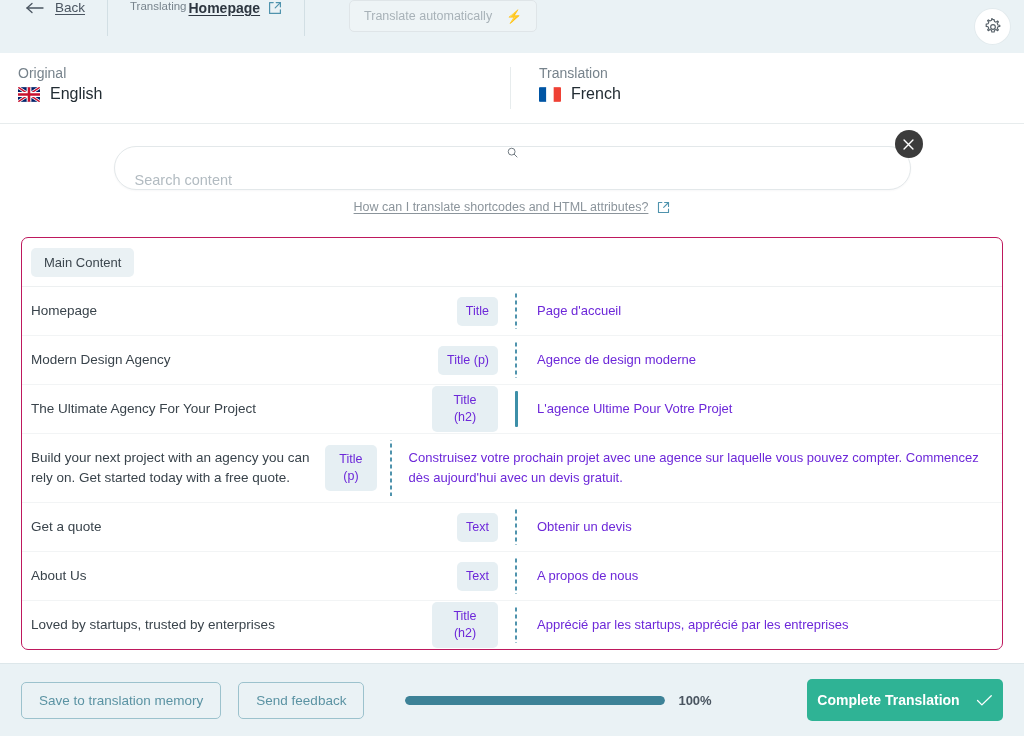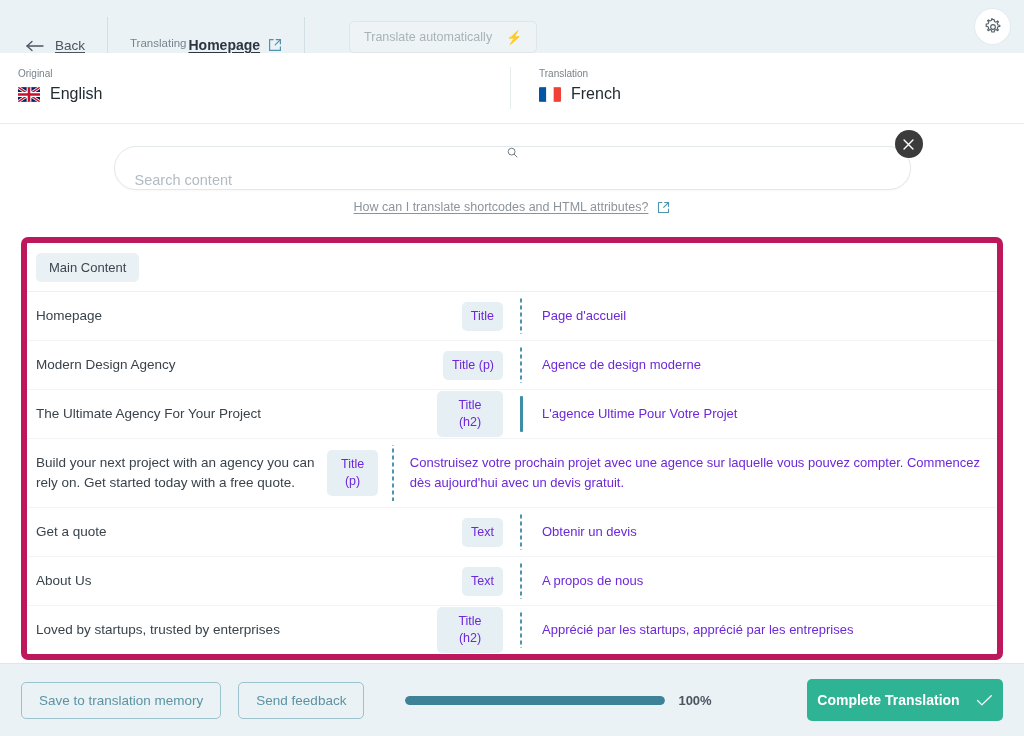--- a/index.html
+++ b/index.html
@@ -23,7 +23,7 @@
     height: 53px;
     background: #eaf2f5;
     display: flex;
-    align-items: flex-end;
+    align-items: flex-start;
     padding: 0 14px 0 26px;
     flex: 0 0 53px;
     position: relative;

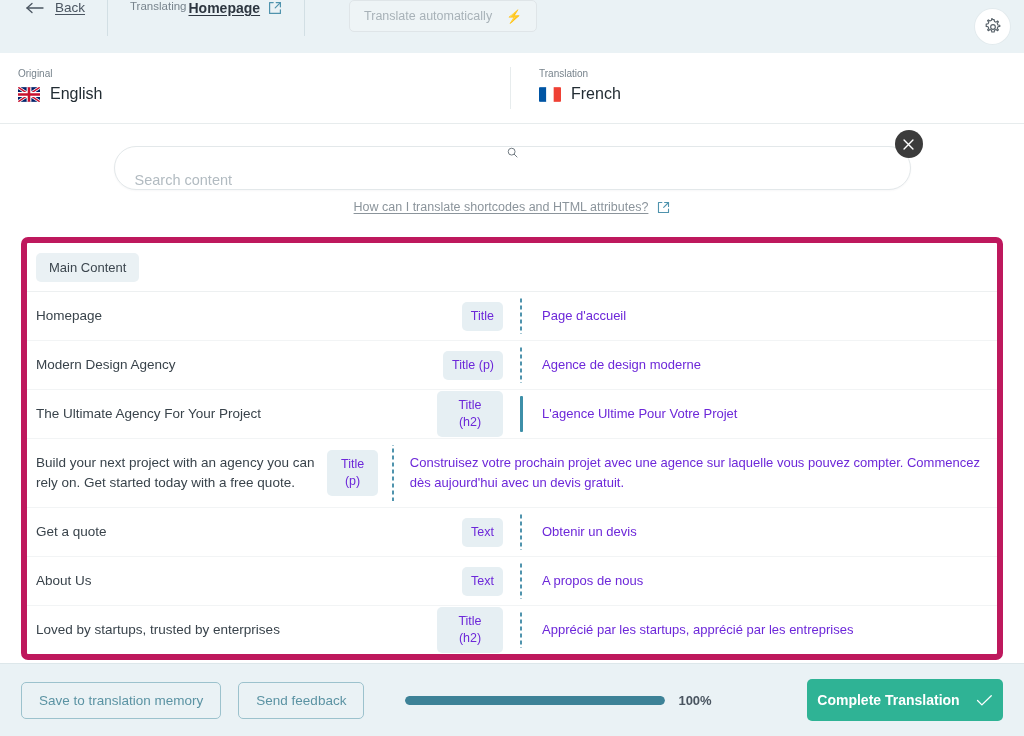--- a/index.html
+++ b/index.html
@@ -86,7 +86,7 @@
   }
   .lang-col.left { width: 510px; }
   .lang-col.right { padding-left: 29px; }
-  .lang-caption { font-size: 10px; color: #77838c; line-height: 13px; }
+  .lang-caption { font-size: 14px; color: #77838c; line-height: 13px; }
   .lang-name-row { display: flex; align-items: center; gap: 10px; }
   .lang-name { font-size: 16px; color: #222c33; font-weight: 400; }
   .langbar .lang-sep {

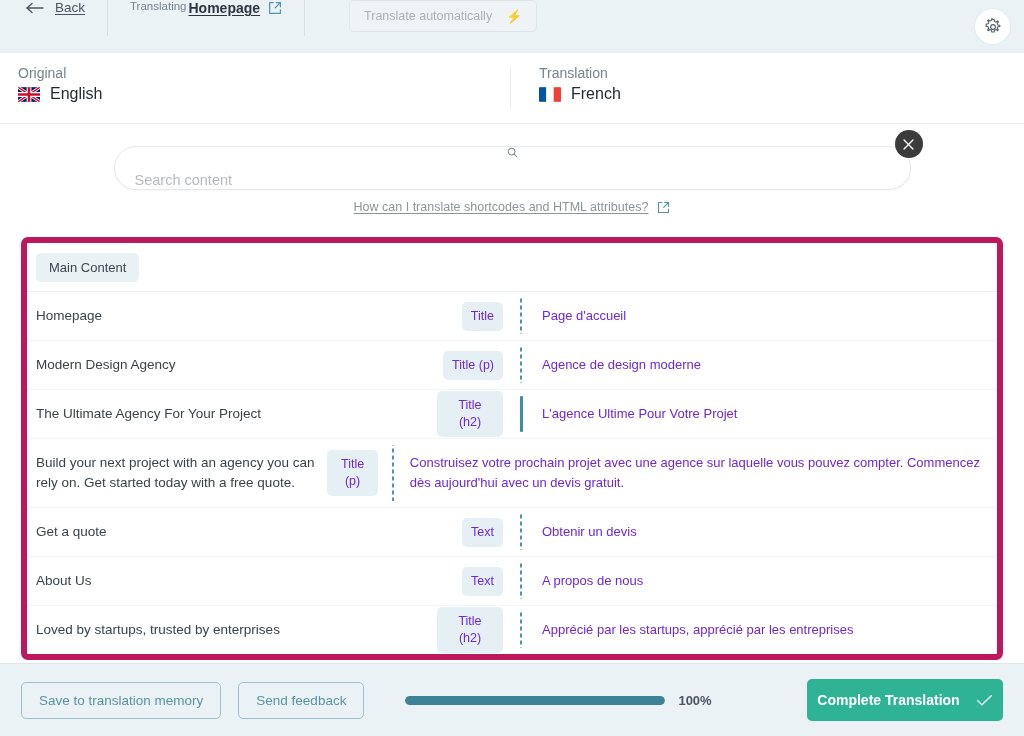--- a/index.html
+++ b/index.html
@@ -148,7 +148,7 @@
   
   .card {
     margin: 23px 21px 0 21px;
-    border: 6px solid #be185d;
+    border: 1px solid #be185d;
     border-radius: 7px;
     background: #ffffff;
     overflow: hidden;

